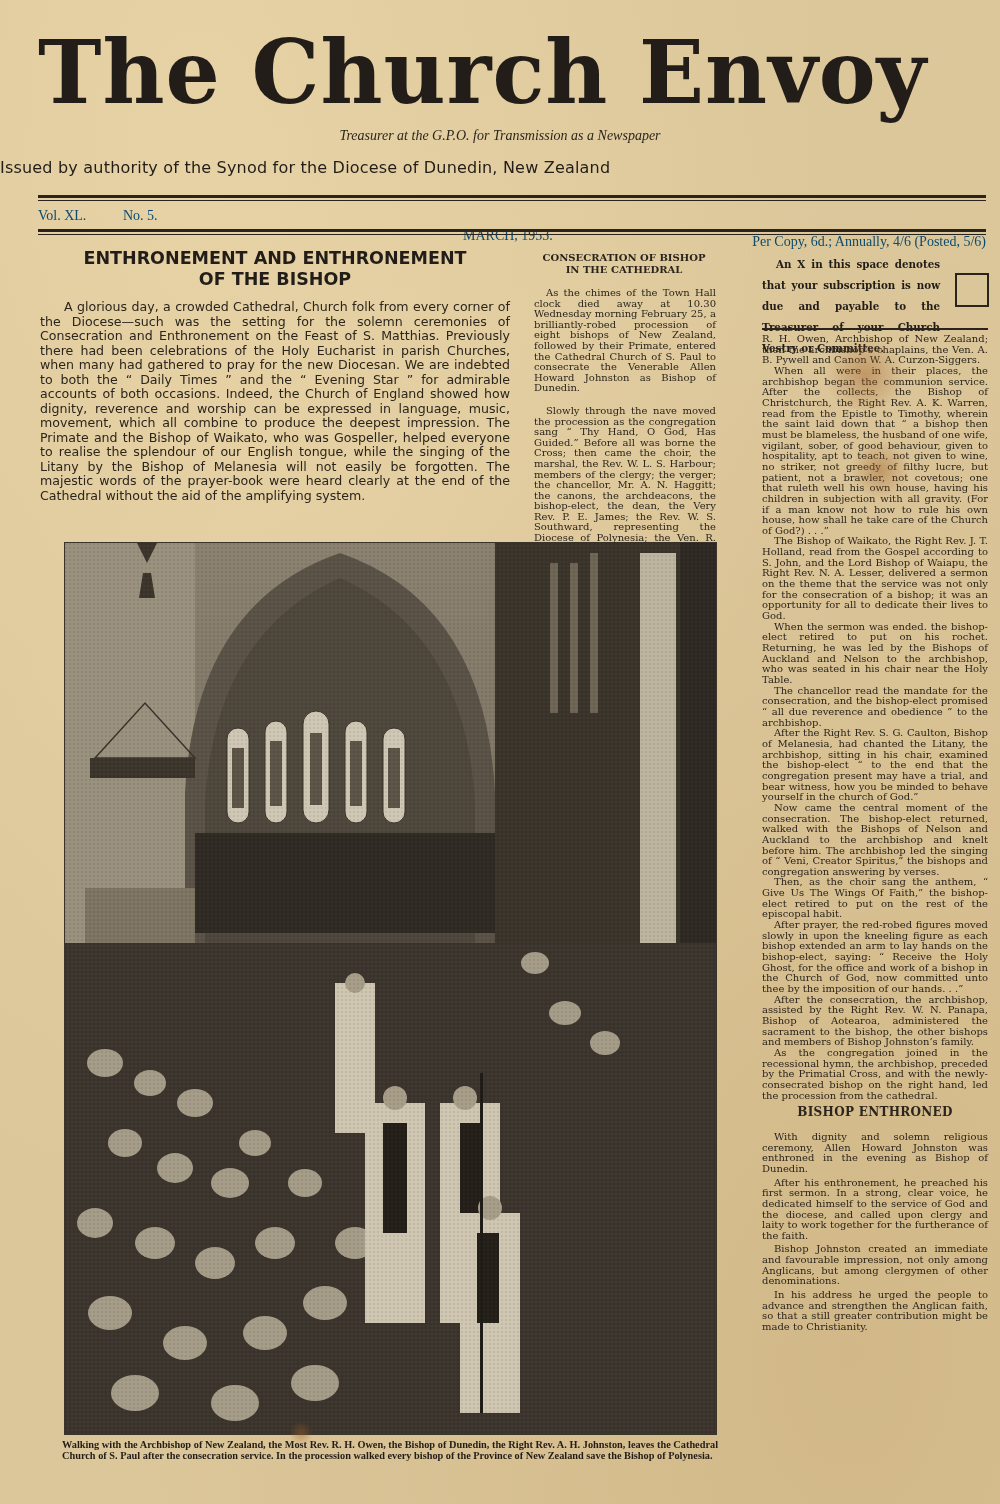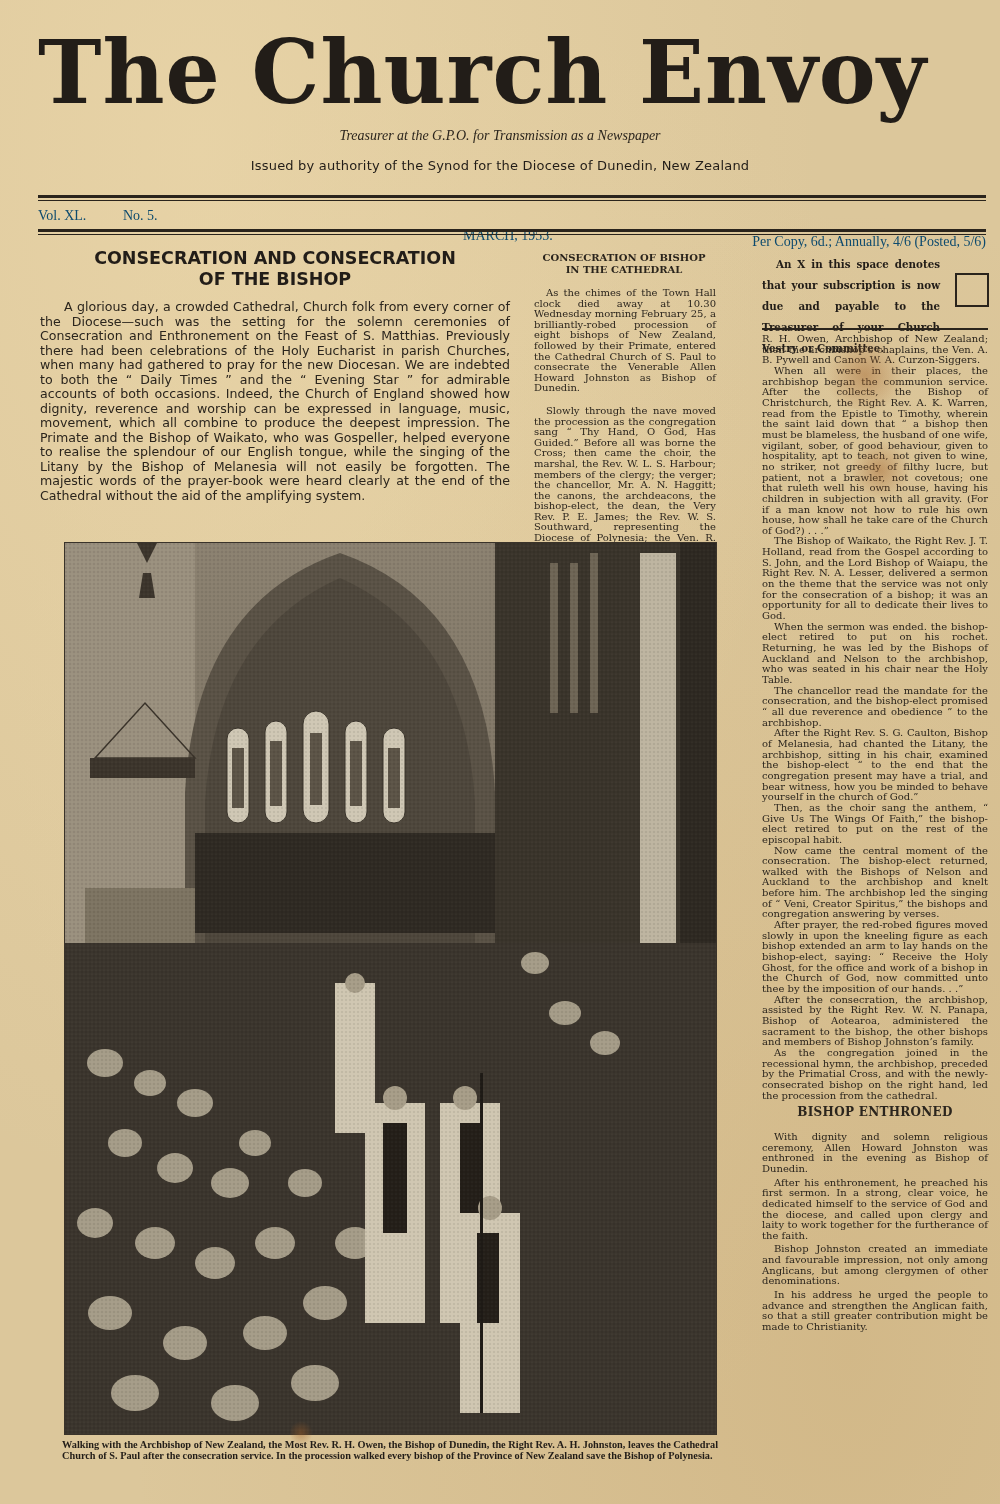--- a/index.html
+++ b/index.html
@@ -24,8 +24,8 @@
     font-family:"Liberation Serif", serif; font-style:italic; font-size:14px; color:#2b251d;
   }
   .issued {
-    position:absolute; left:0; width:1000px; top:158px; text-align:center;
-    font-family:"DejaVu Sans", sans-serif; font-size:13px; color:#221d18;
+    position:absolute; left:0; width:1000px; top:158px; text-align:left;
+    font-family:"DejaVu Sans", sans-serif; font-size:16px; color:#221d18;
     letter-spacing:0.2px;
   }
   .rule { position:absolute; left:38px; width:948px; }

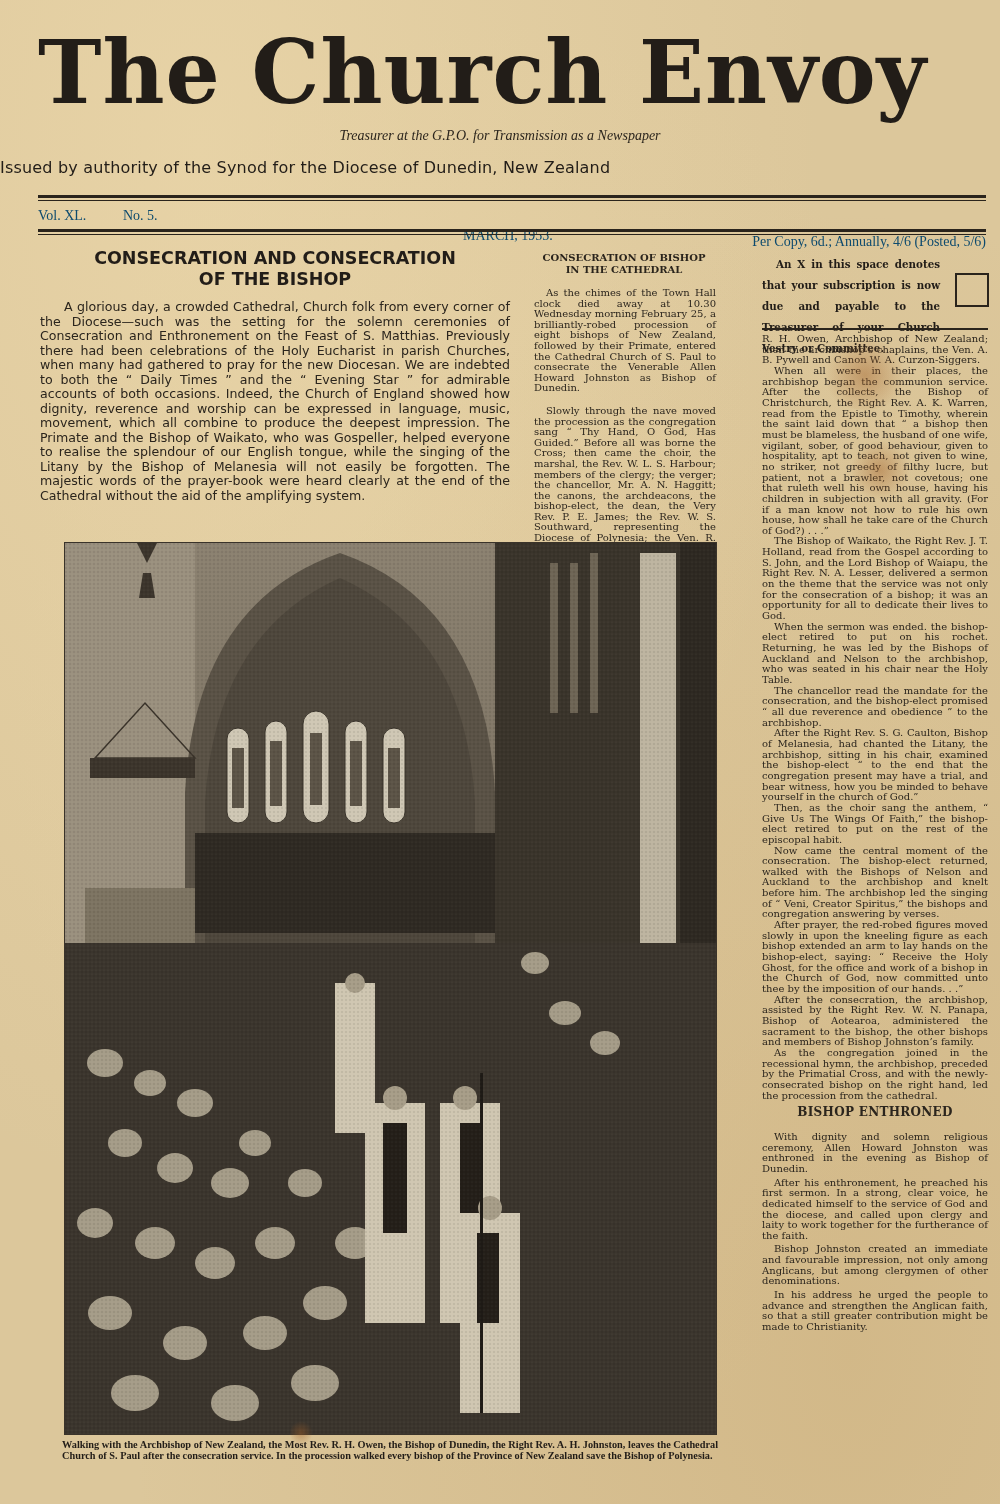--- a/index.html
+++ b/index.html
@@ -124,7 +124,7 @@
 </div>
 
 <div class="lead-headline">
-  <div>CONSECRATION AND CONSECRATION</div>
+  <div>ENTHRONEMENT AND ENTHRONEMENT</div>
   <div>OF THE BISHOP</div>
 </div>
 <div class="lead-body">A glorious day, a crowded Cathedral, Church folk from every corner of the Diocese—such was the setting for the solemn ceremonies of Consecration and Enthronement on the Feast of S. Matthias. Previously there had been celebrations of the Holy Eucharist in parish Churches, when many had gathered to pray for the new Diocesan. We are indebted to both the “ Daily Times ” and the “ Evening Star ” for admirable accounts of both occasions.  Indeed, the Church of England showed how dignity, reverence and worship can be expressed in language, music, movement, which all combine to produce the deepest impression.  The Primate and the Bishop of Waikato, who was Gospeller, helped everyone to realise the splendour of our English tongue, while the singing of the Litany by the Bishop of Melanesia will not easily be forgotten.  The majestic words of the prayer-book were heard clearly at the end of the Cathedral without the aid of the amplifying system.</div>

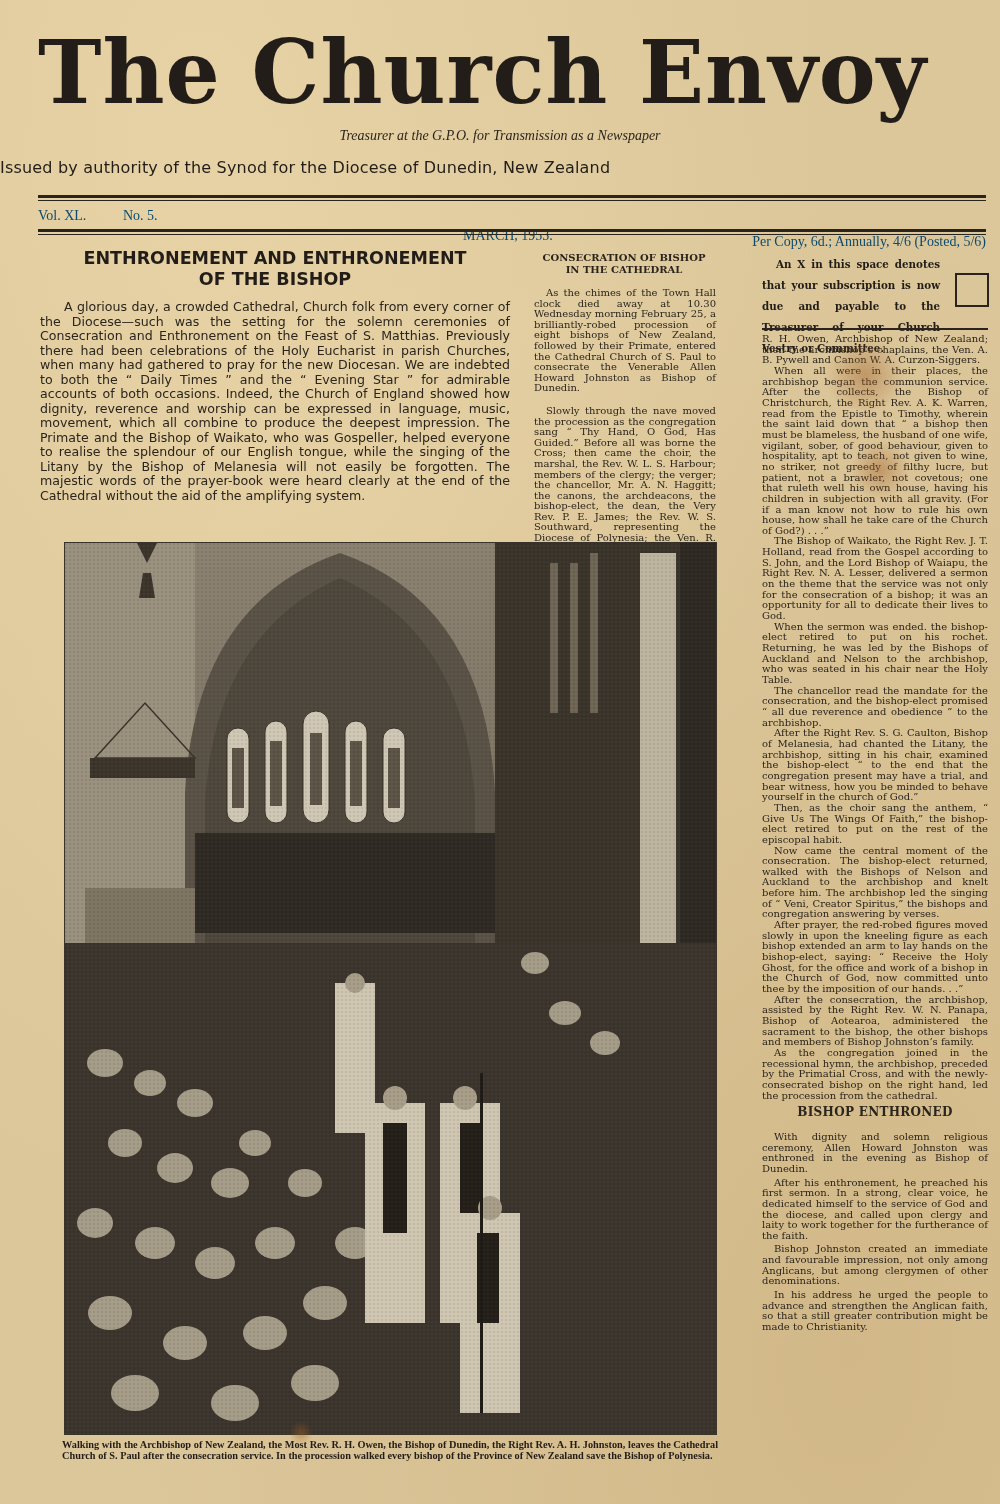--- a/index.html
+++ b/index.html
@@ -151,8 +151,8 @@
   <p>When the sermon was ended. the bishop-elect retired to put on his rochet. Returning, he was led by the Bishops of Auckland and Nelson to the archbishop, who was seated in his chair near the Holy Table.</p>
   <p>The chancellor read the mandate for the consecration, and the bishop-elect promised “ all due reverence and obedience ” to the archbishop.</p>
   <p>After the Right Rev. S. G. Caulton, Bishop of Melanesia, had chanted the Litany, the archbishop, sitting in his chair, examined the bishop-elect “ to the end that the congregation present may have a trial, and bear witness, how you be minded to behave yourself in the church of God.”</p>
+  <p>Now came the central moment of the consecration. The bishop-elect returned, walked with the Bishops of Nelson and Auckland to the archbishop and knelt before him. The archbishop led the singing of “ Veni, Creator Spiritus,” the bishops and congregation answering by verses.</p>
   <p>Then, as the choir sang the anthem, “ Give Us The Wings Of Faith,” the bishop-elect retired to put on the rest of the episcopal habit.</p>
-  <p>Now came the central moment of the consecration. The bishop-elect returned, walked with the Bishops of Nelson and Auckland to the archbishop and knelt before him. The archbishop led the singing of “ Veni, Creator Spiritus,” the bishops and congregation answering by verses.</p>
   <p>After prayer, the red-robed figures moved slowly in upon the kneeling figure as each bishop extended an arm to lay hands on the bishop-elect, saying: “ Receive the Holy Ghost, for the office and work of a bishop in the Church of God, now committed unto thee by the imposition of our hands. . .”</p>
   <p>After the consecration, the archbishop, assisted by the Right Rev. W. N. Panapa, Bishop of Aotearoa, administered the sacrament to the bishop, the other bishops and members of Bishop Johnston’s family.</p>
   <p>As the congregation joined in the recessional hymn, the archbishop, preceded by the Primatial Cross, and with the newly-consecrated bishop on the right hand, led the procession from the cathedral.</p>

